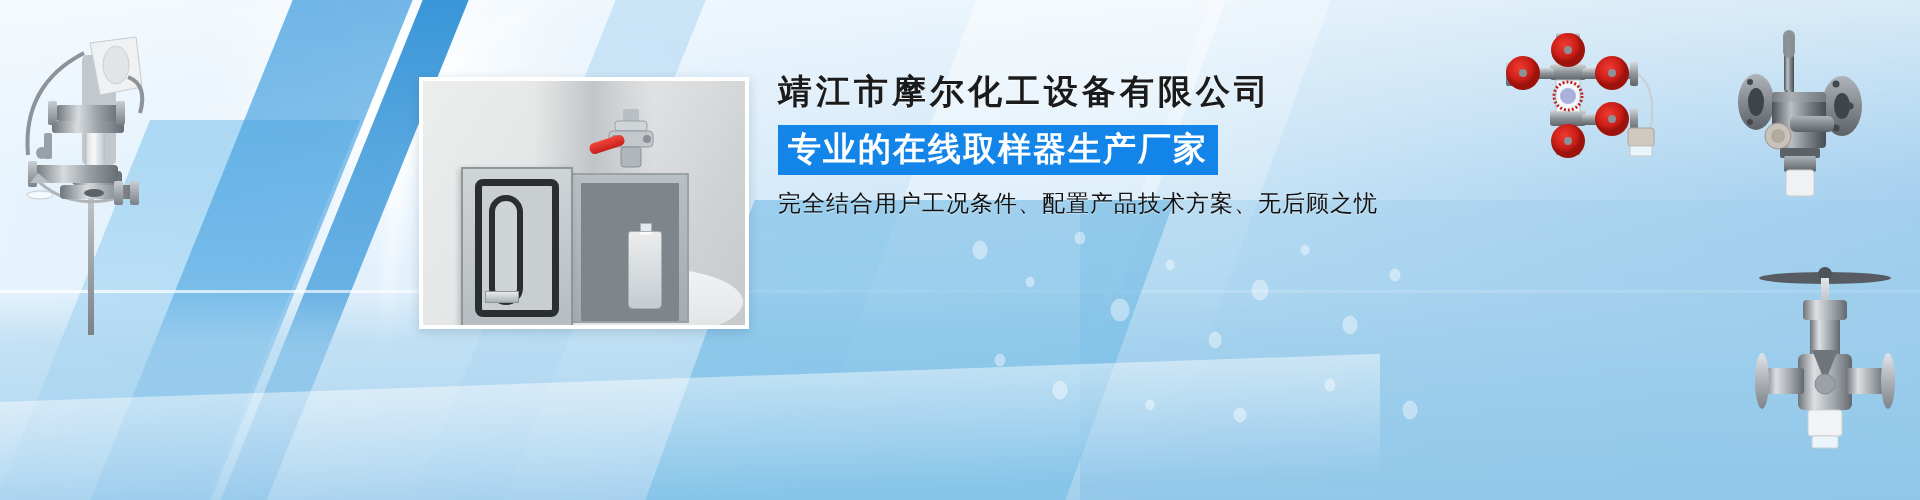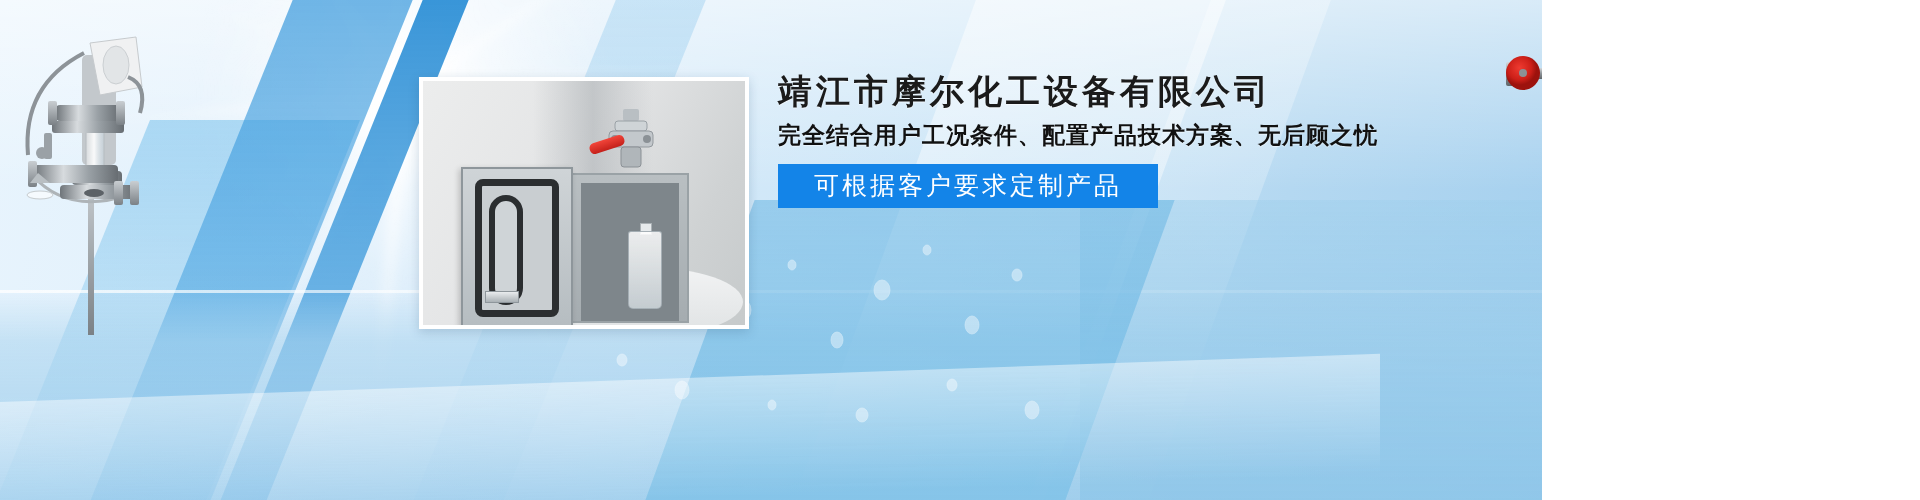--- a/index.html
+++ b/index.html
@@ -6,7 +6,7 @@
   *{box-sizing:border-box;}
   .banner{
     position:relative;
-    width:1542px;height:500px;
+    width:1920px;height:500px;
     overflow:hidden;
     font-family:"Liberation Sans","DejaVu Sans",sans-serif;
     background:linear-gradient(160deg,#eaf5fd 0%,#dceffb 22%,#cfe7f8 48%,#bfdef4 70%,#a9d2ee 100%);

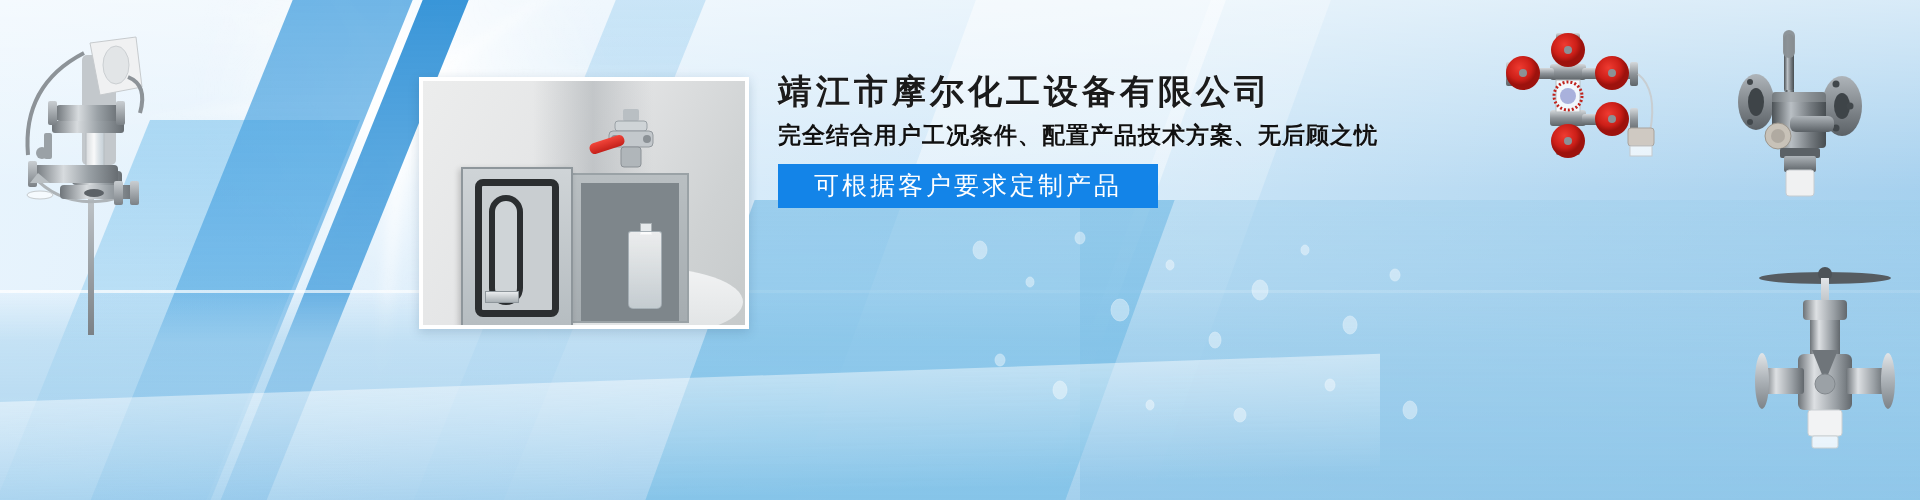--- a/index.html
+++ b/index.html
@@ -371,6 +371,7 @@
 
   <div class="content">
     <div class="company">靖江市摩尔化工设备有限公司</div>
+    <div><span class="hl-blue">专业的在线取样器生产厂家</span></div>
     <div class="sub-line">完全结合用户工况条件、配置产品技术方案、无后顾之忧</div>
     <div><span class="hl-blue2">可根据客户要求定制产品</span></div>
   </div>

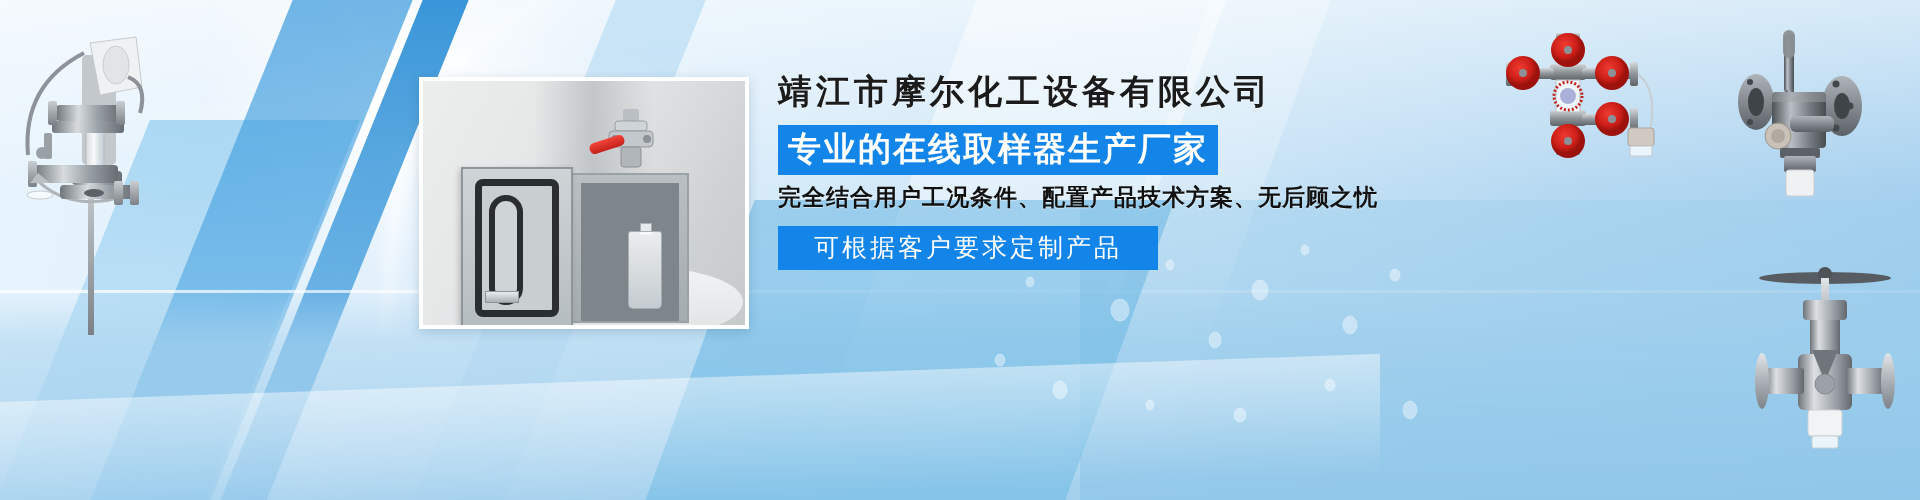--- a/index.html
+++ b/index.html
@@ -105,8 +105,8 @@
     padding:5px 10px 7px 10px;color:#fff;font-weight:bold;
     font-size:33px;letter-spacing:2px;line-height:1.15;white-space:nowrap;}
   .sub-line{
-    margin-top:7px;font-size:23px;color:#111;letter-spacing:1px;
-    white-space:nowrap;font-weight:700;
+    margin-top:13px;font-size:23px;color:#111;letter-spacing:1px;
+    white-space:nowrap;font-weight:400;
     text-shadow:0 1px 1px rgba(255,255,255,.5);}
   .hl-blue2{
     display:inline-block;margin-top:13px;background:#1384e8;

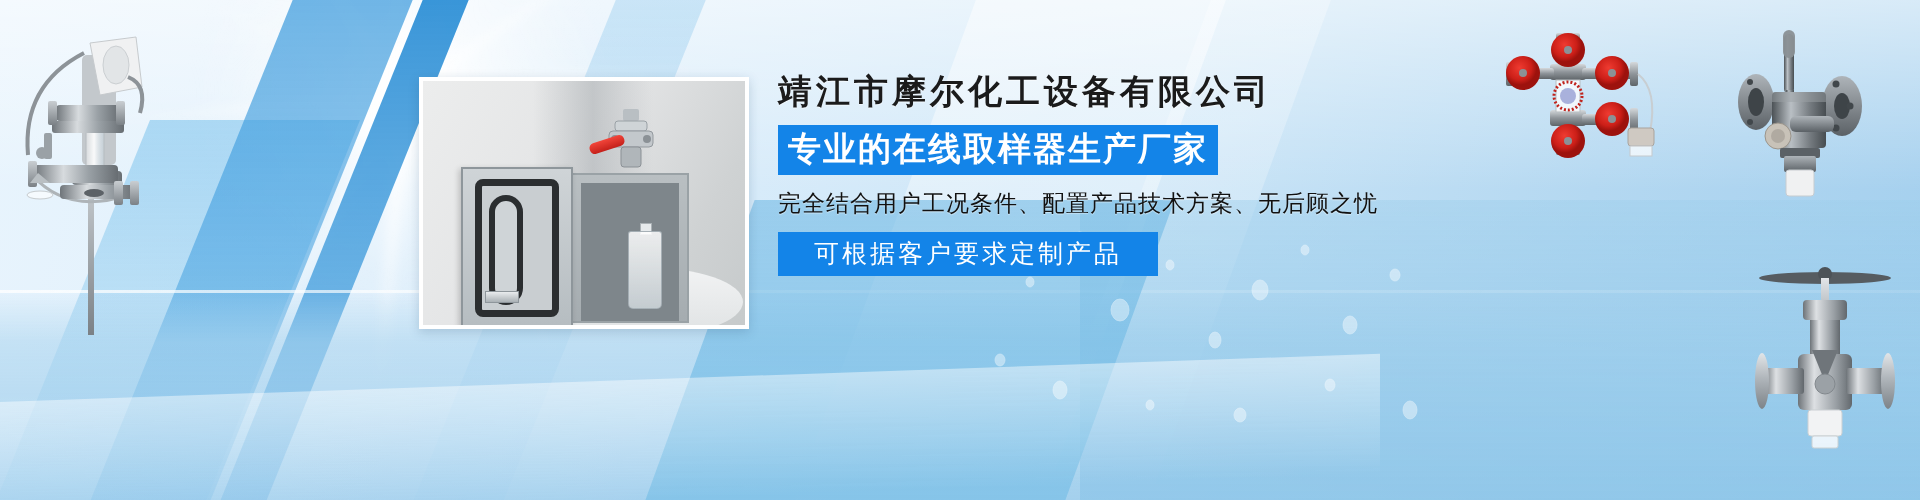--- a/index.html
+++ b/index.html
@@ -373,7 +373,6 @@
     <div class="company">靖江市摩尔化工设备有限公司</div>
     <div><span class="hl-blue">专业的在线取样器生产厂家</span></div>
     <div class="sub-line">完全结合用户工况条件、配置产品技术方案、无后顾之忧</div>
-    <div><span class="hl-blue2">可根据客户要求定制产品</span></div>
   </div>
 
 

